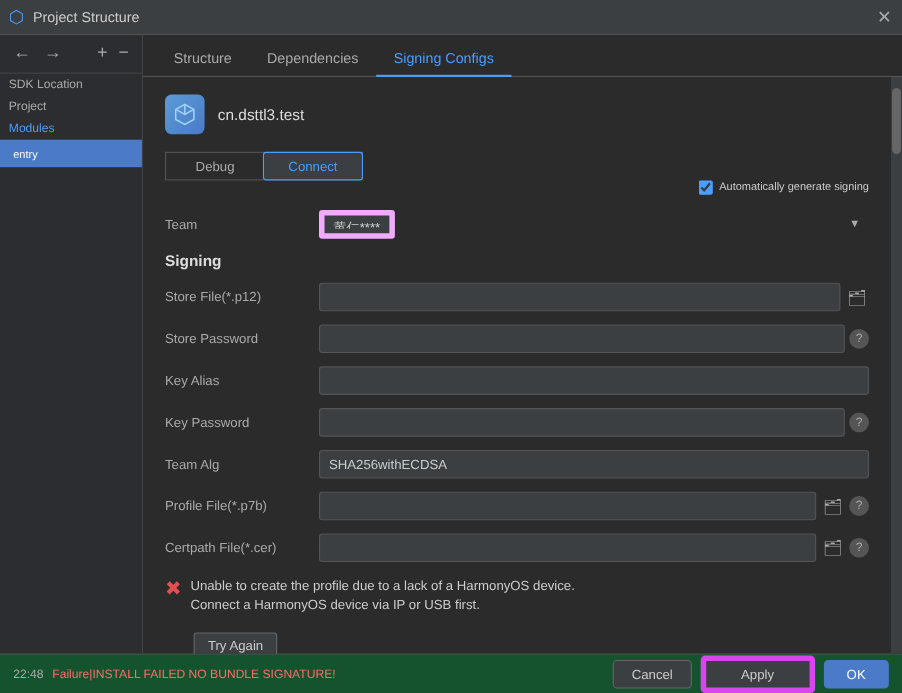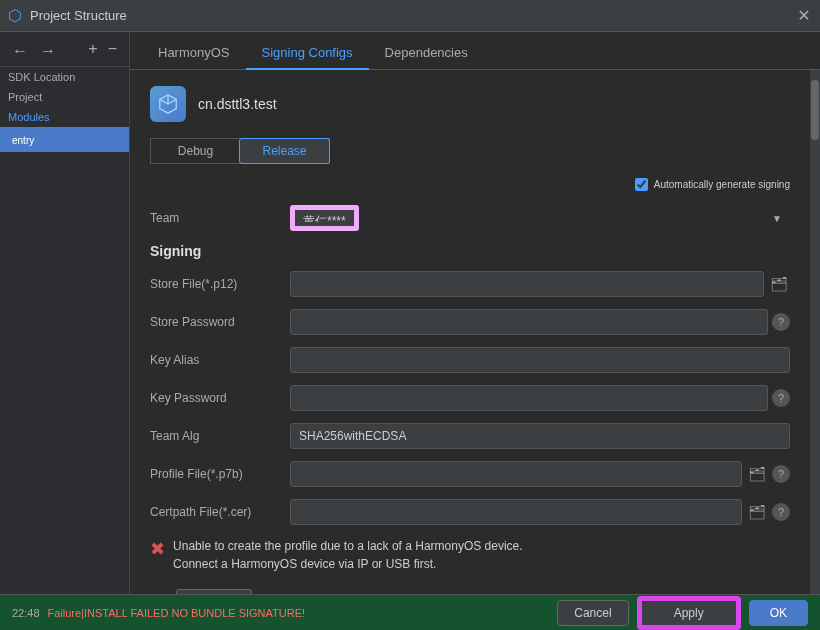--- a/index.html
+++ b/index.html
@@ -423,7 +423,7 @@
 
     <div class="tabs">
       <div class="tab">
-        <span>HarmonyOS</span>
+        <span>Structure</span>
       </div>
       <div class="tab active">
         <span>Signing Configs</span>

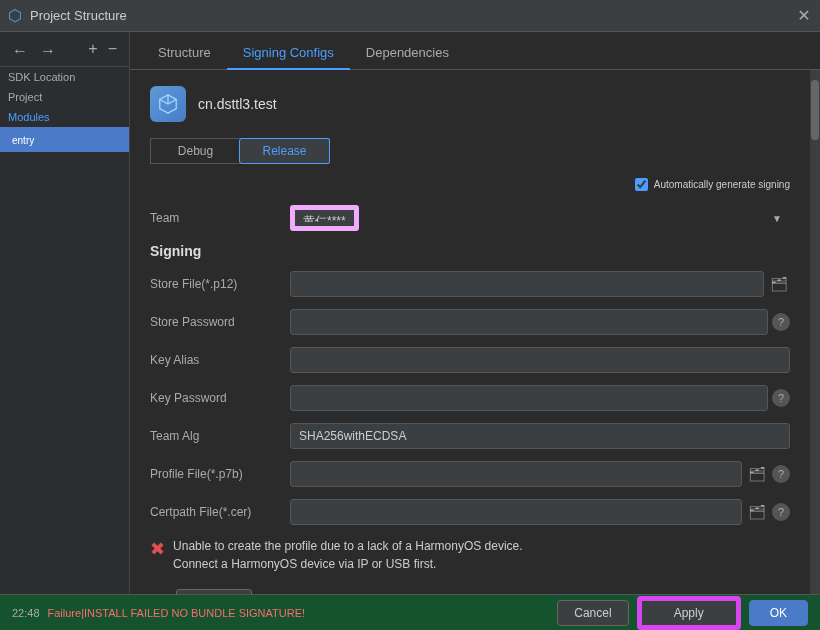--- a/index.html
+++ b/index.html
@@ -425,11 +425,11 @@
       <div class="tab">
         <span>Structure</span>
       </div>
+      <div class="tab">
+        <span>Dependencies</span>
+      </div>
       <div class="tab active">
         <span>Signing Configs</span>
-      </div>
-      <div class="tab">
-        <span>Dependencies</span>
       </div>
     </div>
 

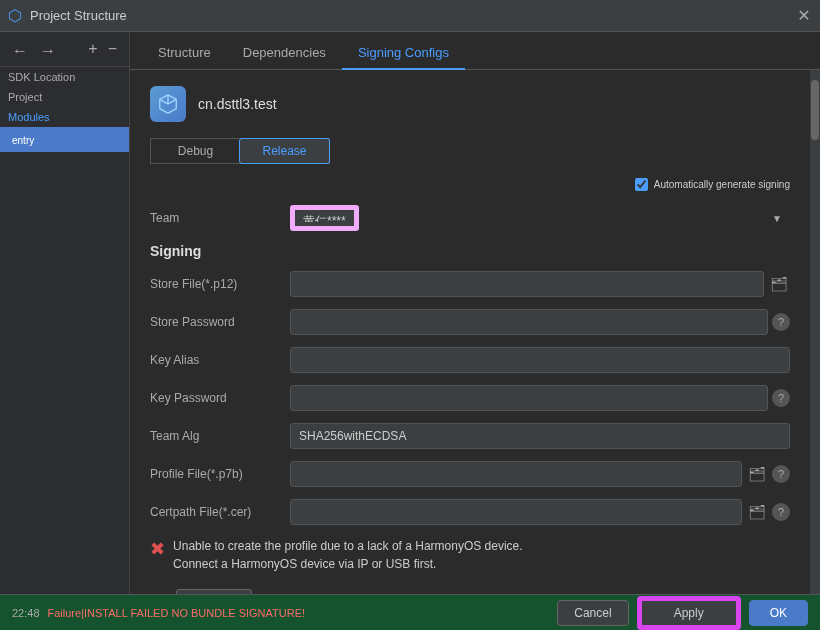--- a/index.html
+++ b/index.html
@@ -134,7 +134,6 @@
     
     .mode-toggle {
       display: flex;
-      margin-bottom: 14px;
       border: 1px solid #555;
       border-radius: 0;
       width: 180px;

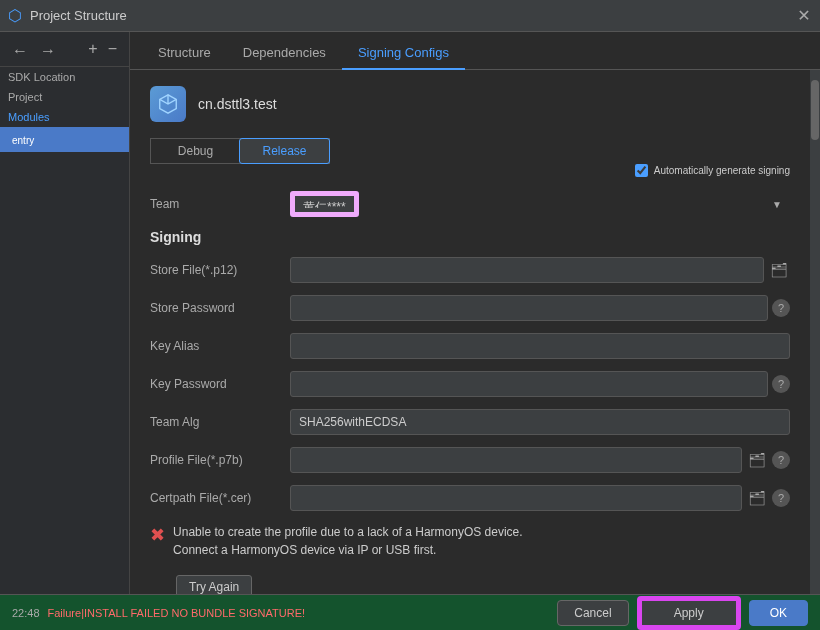--- a/index.html
+++ b/index.html
@@ -449,7 +449,7 @@
         
         <div class="mode-toggle">
           <button class="mode-btn">Debug</button>
-          <button class="mode-btn active">Release</button>
+          <button class="mode-btn active">Connect</button>
         </div>
 
         

